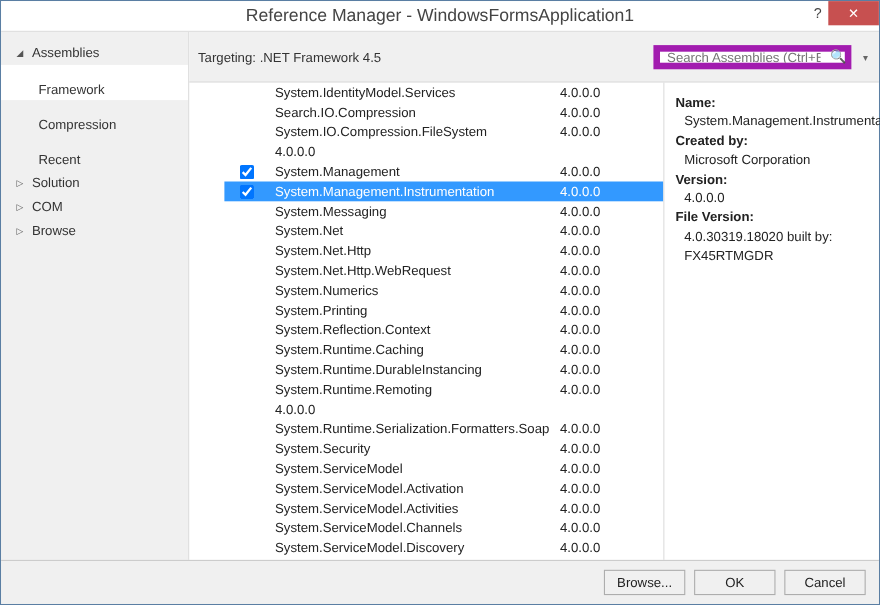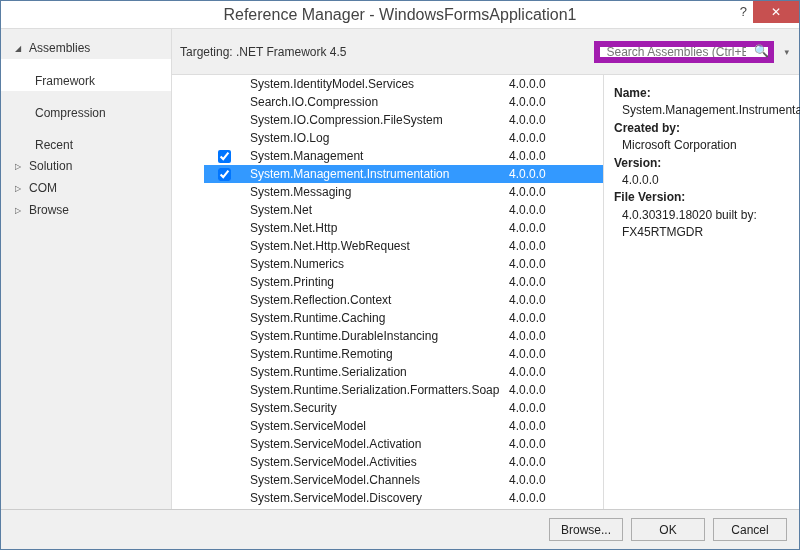--- a/index.html
+++ b/index.html
@@ -109,7 +109,6 @@
               </div>
               <div class="row">
                 <div class="c-check"></div>
-                <div class="c-name">System.IO.Log</div>
                 <div class="c-ver">4.0.0.0</div>
               </div>
               <div class="row">

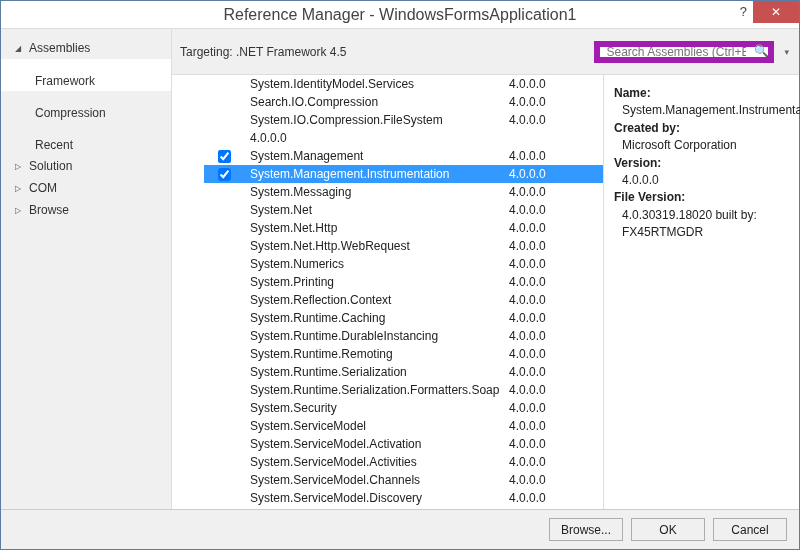--- a/index.html
+++ b/index.html
@@ -173,7 +173,6 @@
               </div>
               <div class="row">
                 <div class="c-check"></div>
-                <div class="c-name">System.Runtime.Serialization</div>
                 <div class="c-ver">4.0.0.0</div>
               </div>
               <div class="row">

